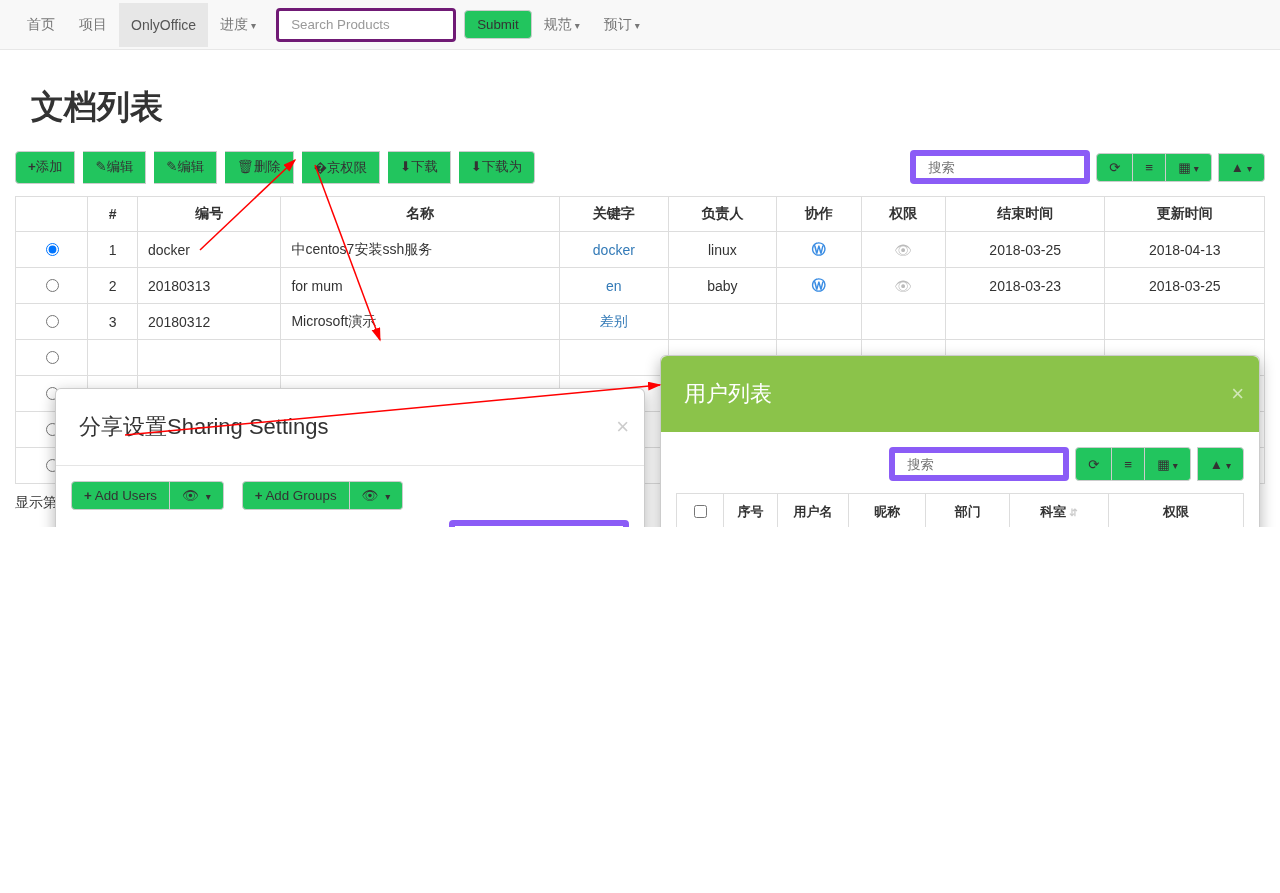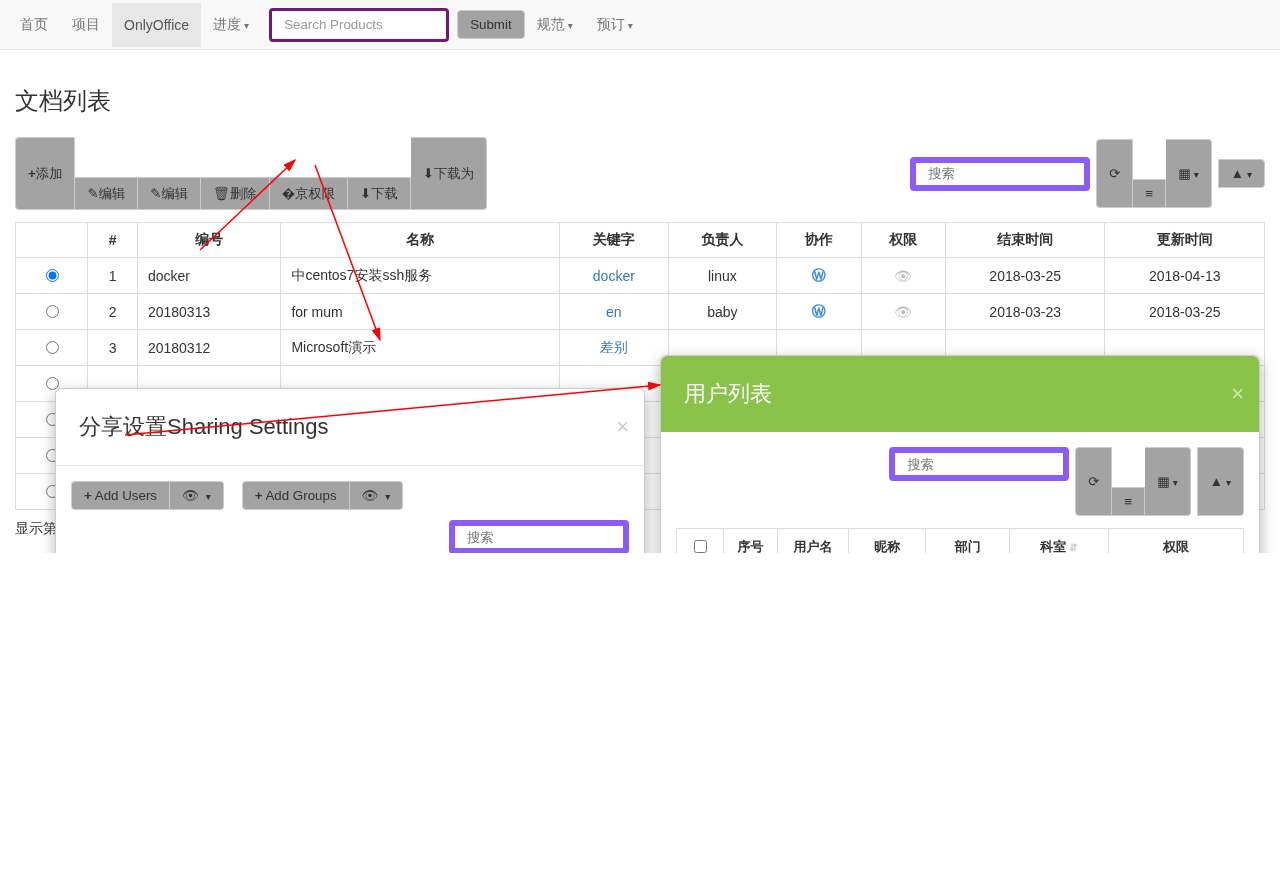--- a/index.html
+++ b/index.html
@@ -5,7 +5,7 @@
   * { box-sizing: border-box; }
   body { margin:0; font-family:"Helvetica Neue",Helvetica,Arial,sans-serif; font-size:14px; color:#333; background:#fff; }
   
-  .navbar { display:flex; align-items:center; padding:0 8px; height:50px; border-bottom:1px solid #e7e7e7; background:#f8f8f8; }
+  .navbar { display:flex; align-items:center; padding:0 15px; height:50px; border-bottom:1px solid #e7e7e7; background:#f8f8f8; }
   .navbar .nav { display:flex; align-items:center; }
   .navbar .nav-item { padding:14px 12px; color:#777; cursor:pointer; }
   .navbar .nav-item.active { background:#e7e7e7; color:#555; }

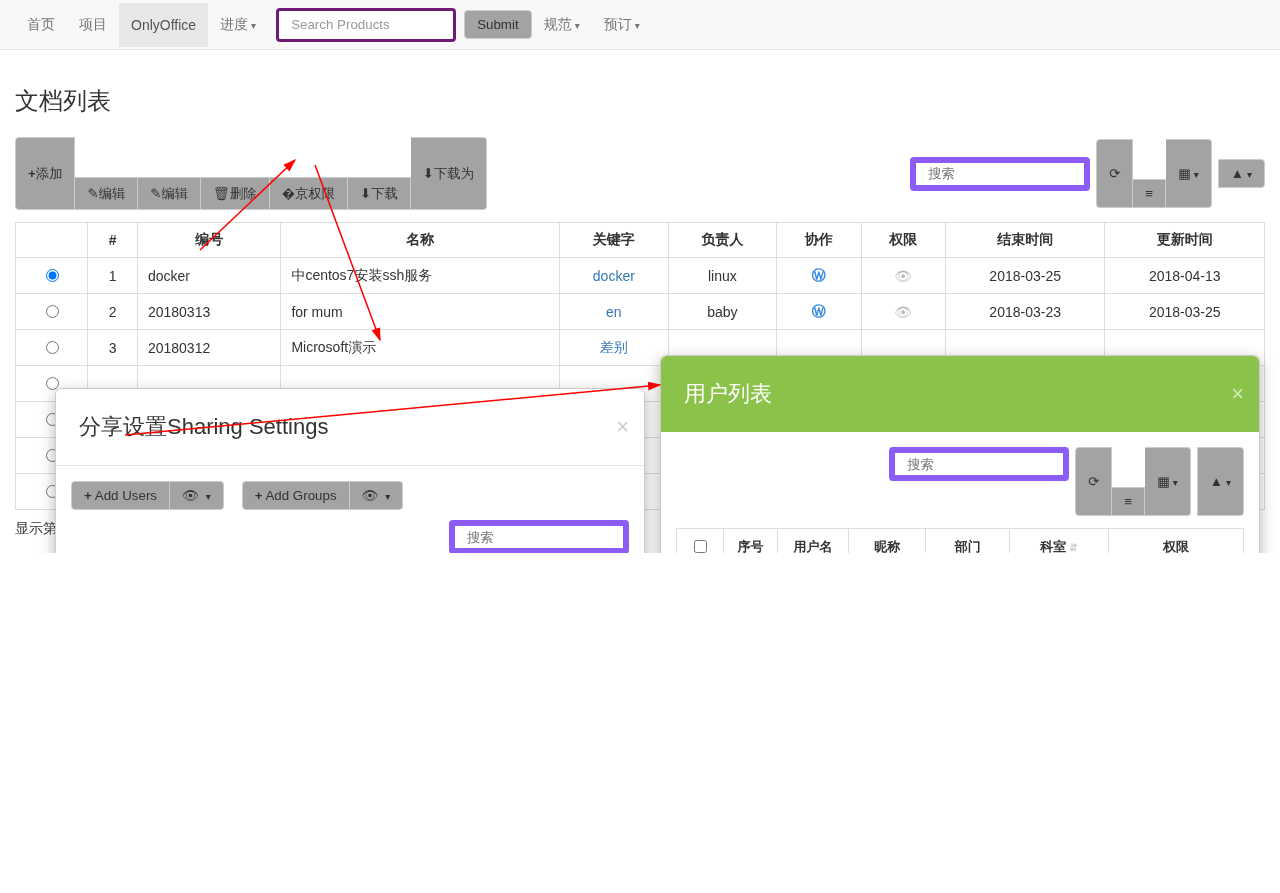--- a/index.html
+++ b/index.html
@@ -13,7 +13,7 @@
   .navbar .search { margin:0 8px; }
   .navbar input[type=text]{ height:34px; padding:6px 12px; border:3px solid #701a75; border-radius:4px; width:180px; }
   .navbar input::placeholder { color:#999; }
-  .btn { display:inline-block; padding:6px 12px; border:1px solid #ccc; background:#a3a3a3; border-radius:4px; cursor:pointer; color:#333; }
+  .btn { display:inline-block; padding:6px 12px; border:1px solid #ccc; background:#22c55e; border-radius:4px; cursor:pointer; color:#333; }
   .navbar .right { margin-left:auto; display:flex; align-items:center; }
 
   .page { padding:15px; position:relative; }

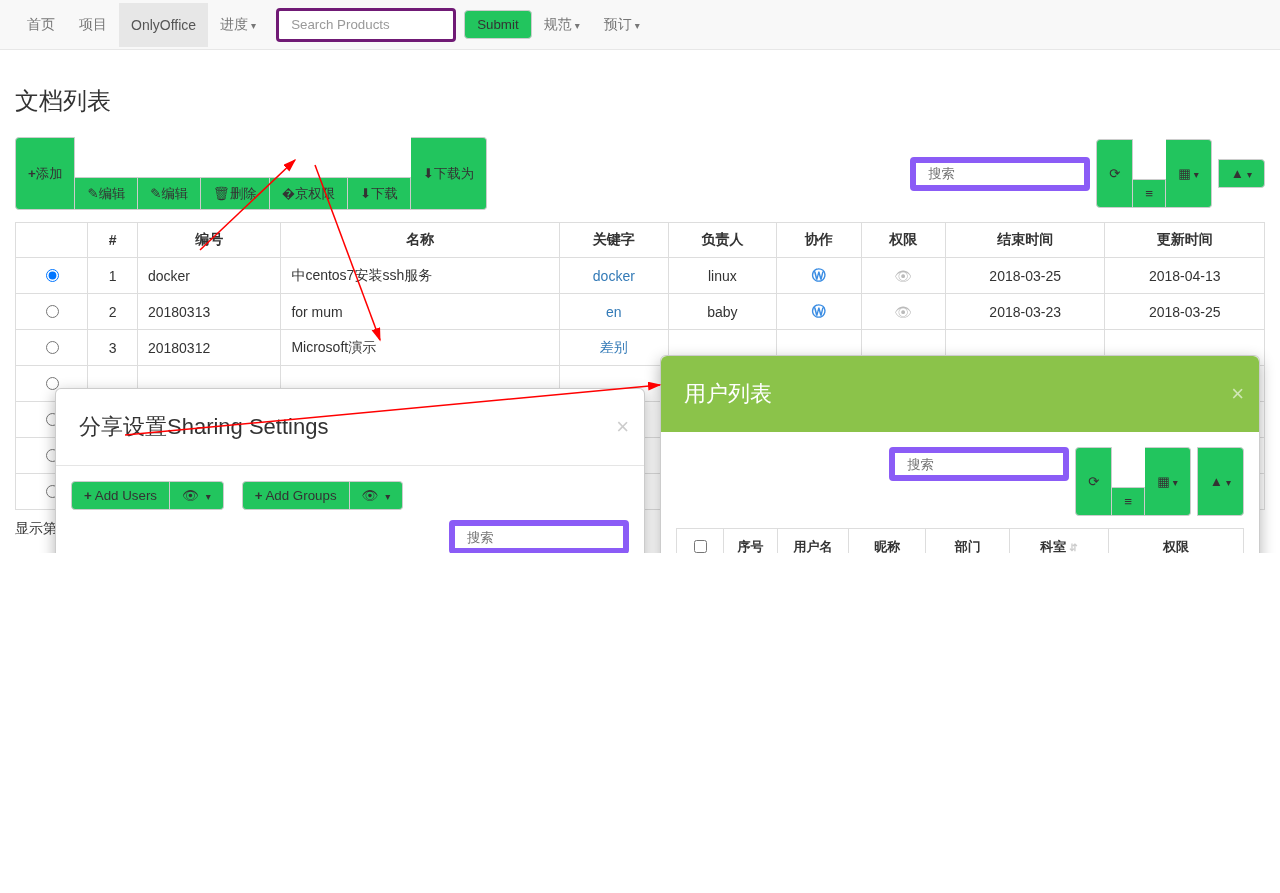--- a/index.html
+++ b/index.html
@@ -17,7 +17,7 @@
   .navbar .right { margin-left:auto; display:flex; align-items:center; }
 
   .page { padding:15px; position:relative; }
-  h1.title { font-size:24px; font-weight:400; margin:20px 0; }
+  h1.title { font-size:33px; font-weight:700; margin:20px 16px; }
 
   
   .btn-group { display:inline-flex; }

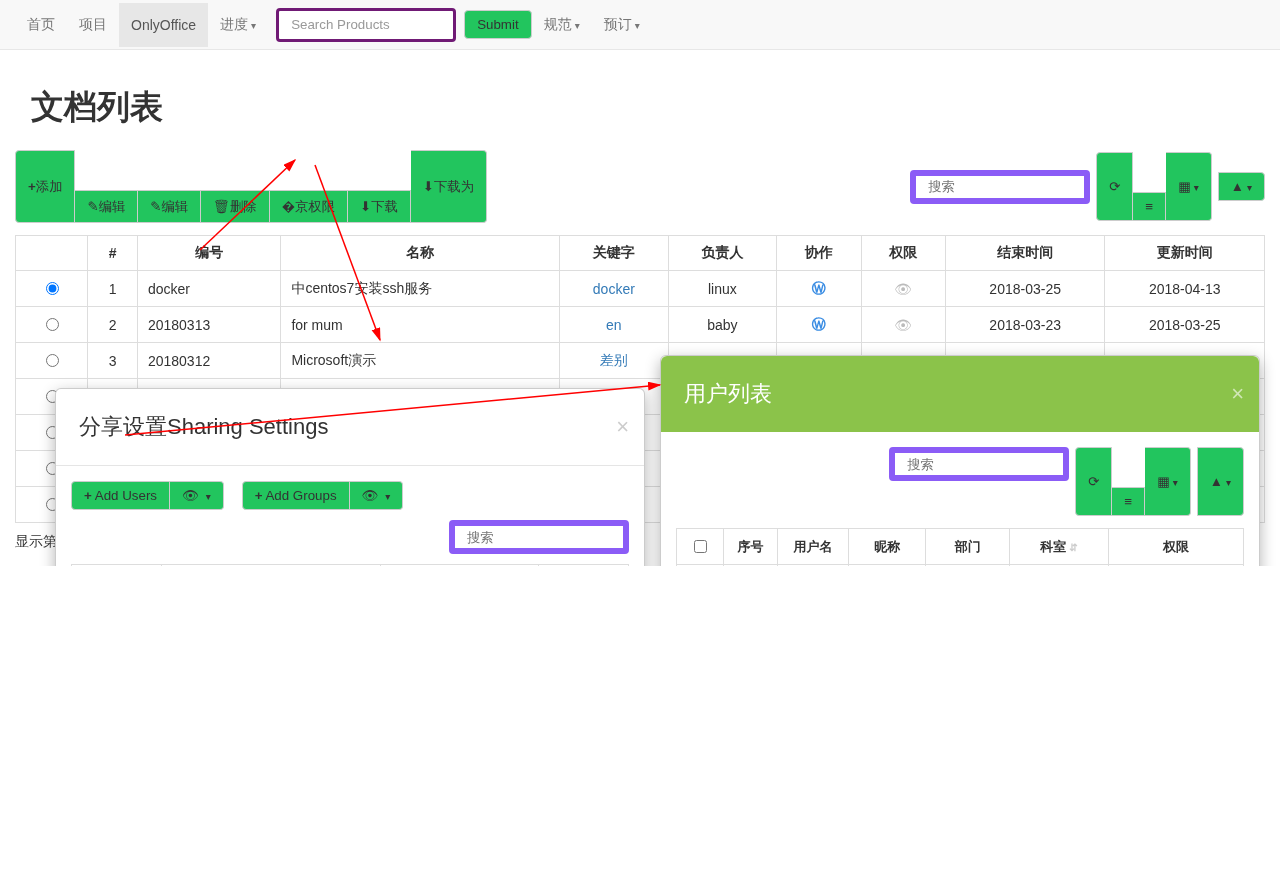--- a/index.html
+++ b/index.html
@@ -26,7 +26,7 @@
   .btn-group .btn:last-child{ border-radius:0 4px 4px 0; }
   .btn-group .btn:not(:first-child):not(:last-child){ border-radius:0;margin-top:40px; }
   .toolbar { display:flex; align-items:center; justify-content:space-between; margin-bottom:12px; }
-  .toolbar .left { display:flex; gap:0; }
+  .toolbar .left { display:flex; gap:8px; }
   .toolbar .right-tb { display:flex; align-items:center; gap:6px; }
   .search-input { height:34px; padding:6px 12px; border:6px solid #8b5cf6; border-radius:4px; width:180px; }
   .btn .caret::after { content:"▾"; font-size:10px; margin-left:3px; }

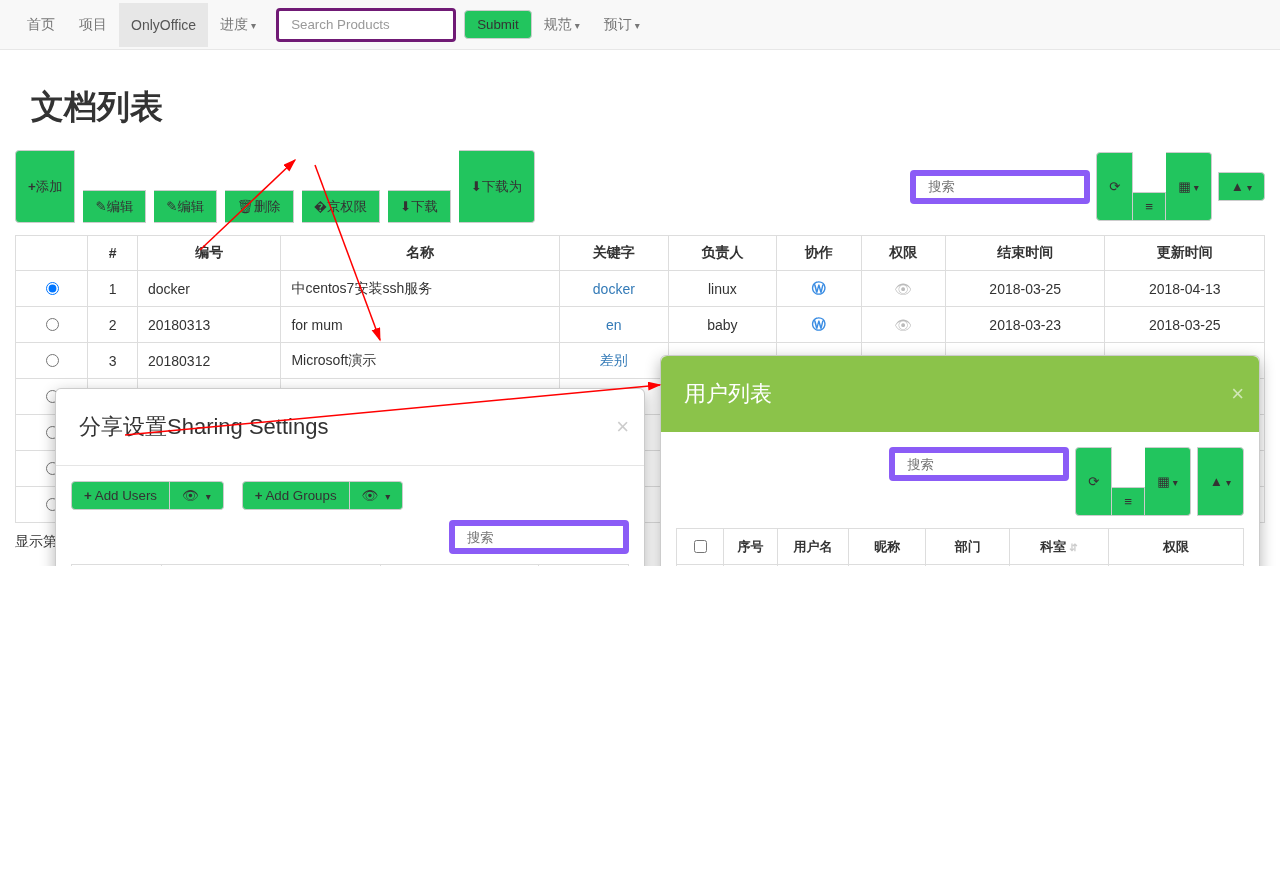--- a/index.html
+++ b/index.html
@@ -24,7 +24,7 @@
   .btn-group .btn:not(:first-child){ border-left:none; }
   .btn-group .btn:first-child{ border-radius:4px 0 0 4px; }
   .btn-group .btn:last-child{ border-radius:0 4px 4px 0; }
-  .btn-group .btn:not(:first-child):not(:last-child){ border-radius:0;margin-top:40px; }
+  .btn-group .btn:not(:first-child):not(:last-child){ border-radius:0; }
   .toolbar { display:flex; align-items:center; justify-content:space-between; margin-bottom:12px; }
   .toolbar .left { display:flex; gap:8px; }
   .toolbar .right-tb { display:flex; align-items:center; gap:6px; }

